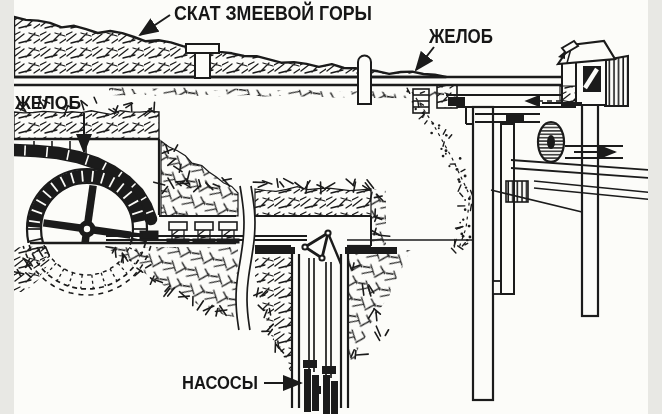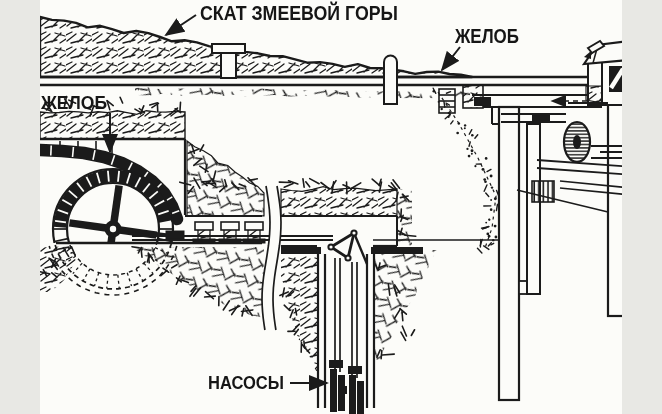--- a/index.html
+++ b/index.html
@@ -3,7 +3,7 @@
 <meta charset="utf-8">
 <style>
   html,body{margin:0;padding:0;background:#e8e8e4;}
-  .stage{width:582px;height:414px;margin:0 auto;background:#fcfcf9;position:relative;overflow:hidden;text-align:right;}
+  .stage{width:634px;height:414px;margin:0 auto;background:#fcfcf9;position:relative;overflow:hidden;text-align:right;}
   svg{display:block;}
   text{font-family:"Liberation Sans","DejaVu Sans",sans-serif;font-weight:bold;fill:#161616;}
 </style>

